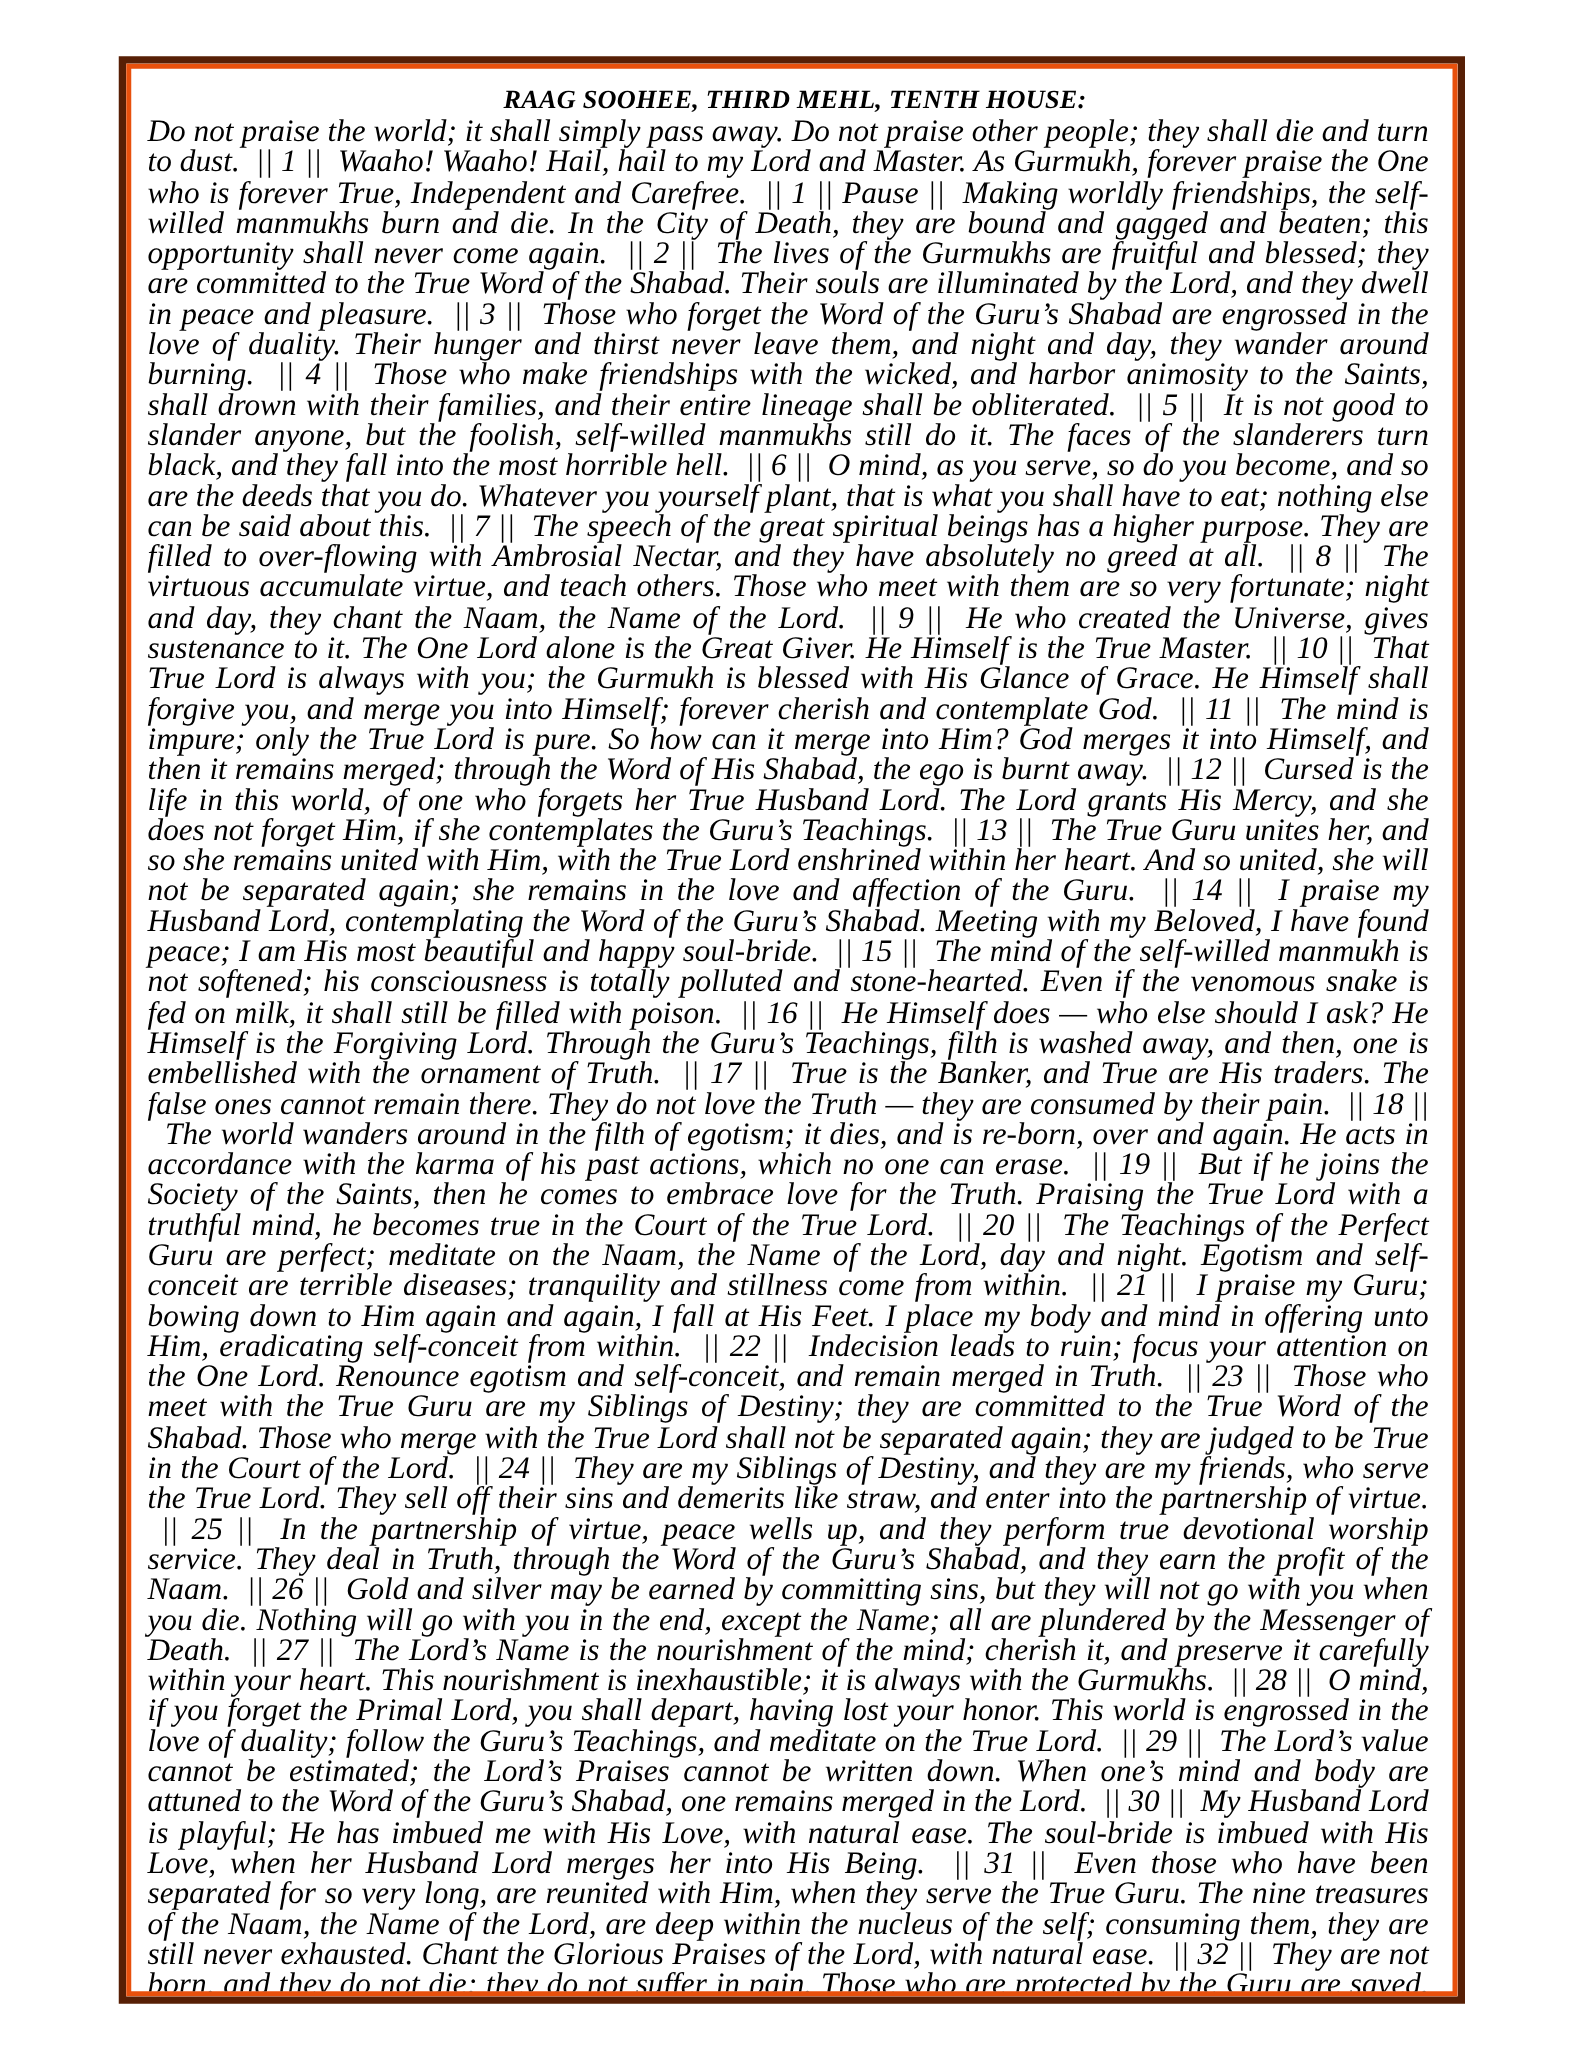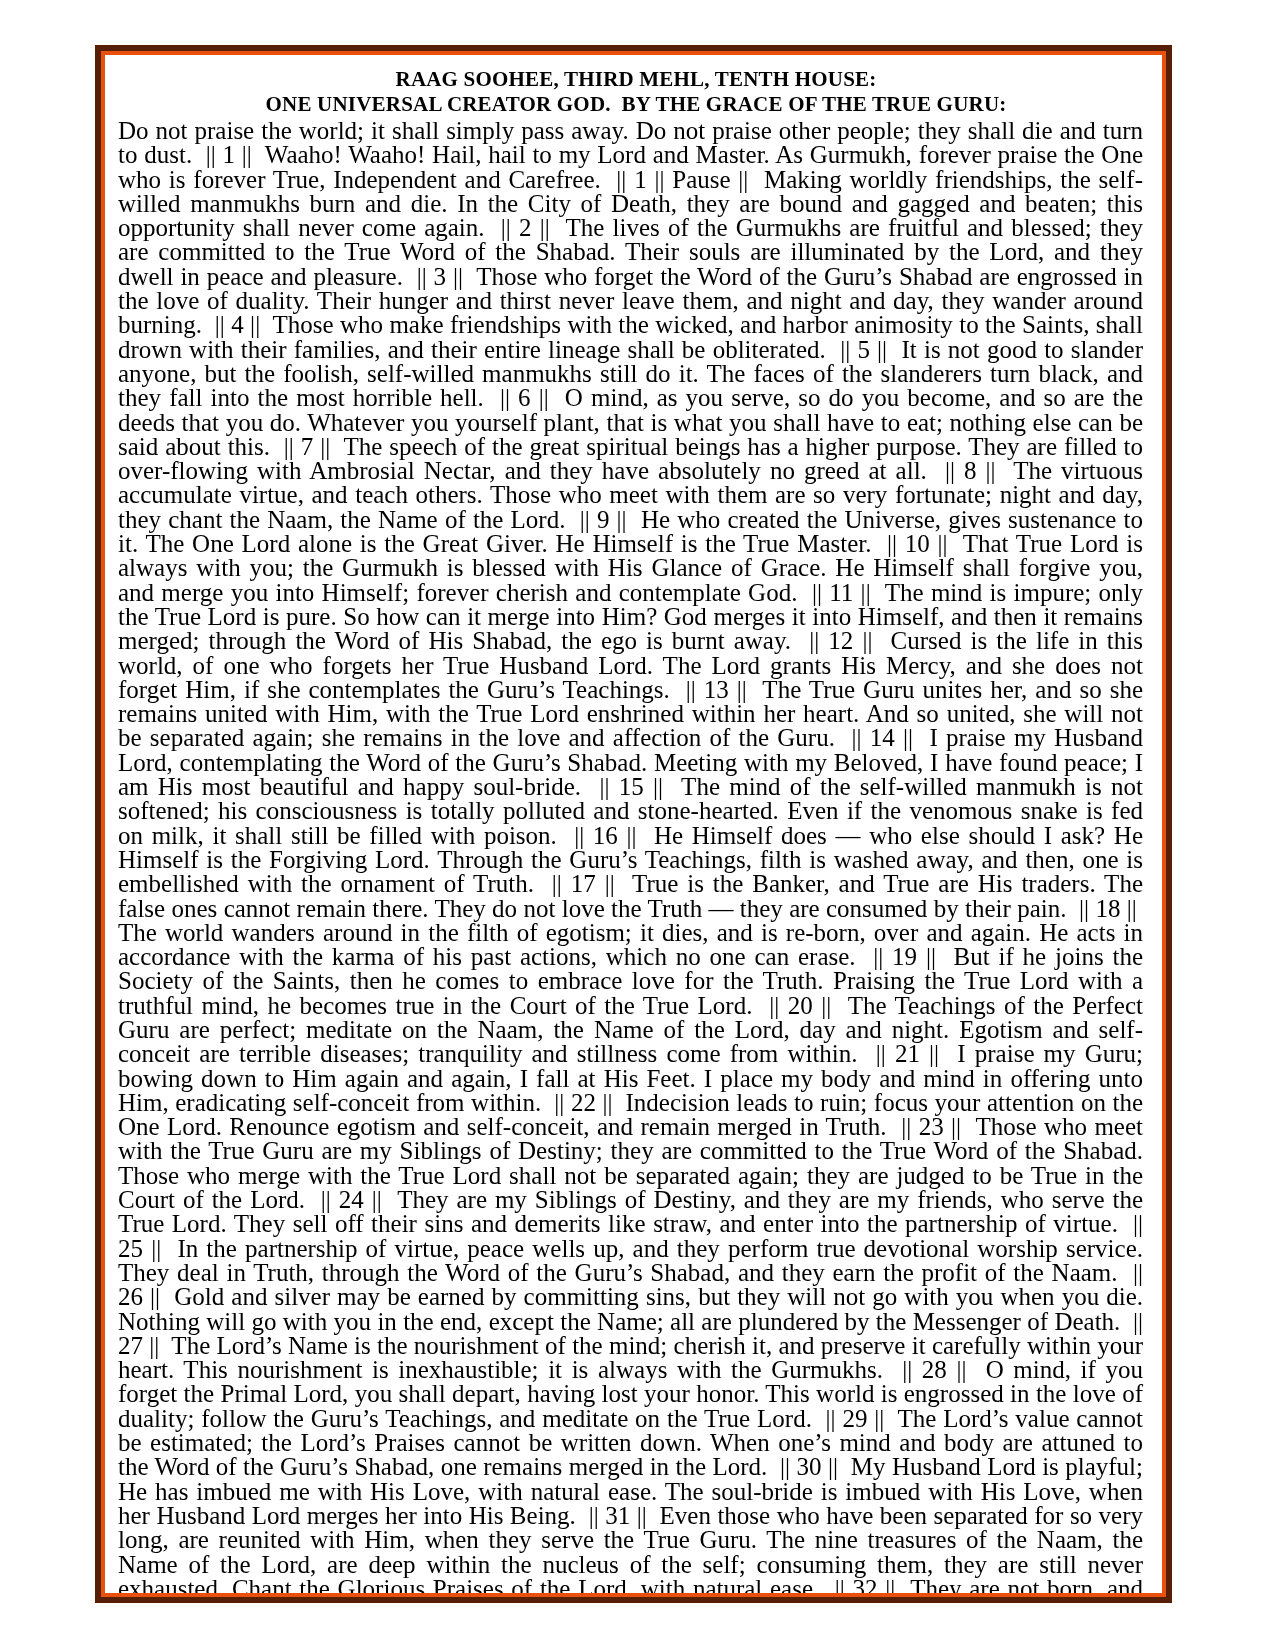--- a/index.html
+++ b/index.html
@@ -24,6 +24,7 @@
     left: 95px; top: 45px;
     width: 1077px; height: 1558px;
     border: 6px solid var(--border-outer);
+    font-style: italic;
   }
   .frame-inner {
     width: 100%; height: 100%;

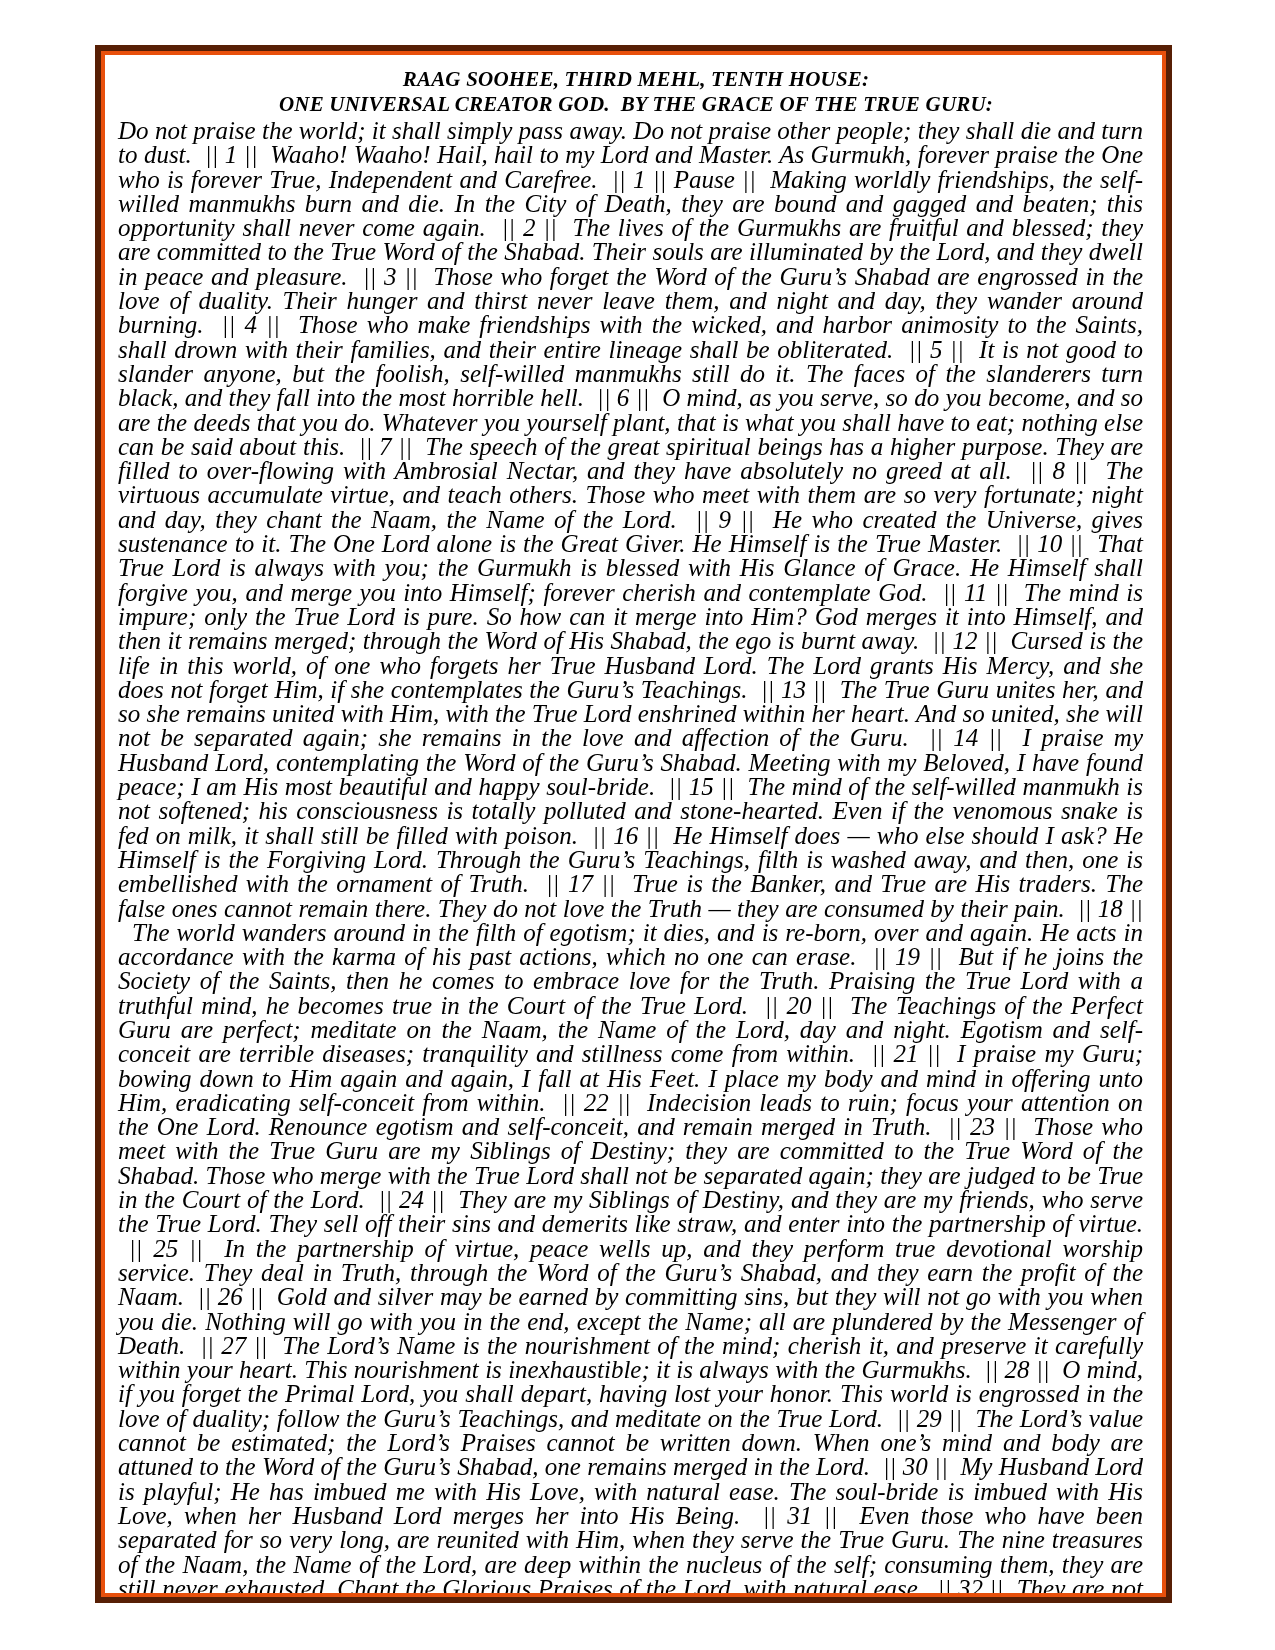--- a/index.html
+++ b/index.html
@@ -68,7 +68,6 @@
 
     <div class="title-line">RAAG SOOHEE, THIRD MEHL, TENTH HOUSE:</div>
 
-    <div class="title-line">ONE UNIVERSAL CREATOR GOD.&nbsp; BY THE GRACE OF THE TRUE GURU:</div>
 
     <p class="scripture">Do not praise the world; it shall simply pass away. Do not praise other people; they shall die and turn to dust. &nbsp;|| 1 ||&nbsp; Waaho! Waaho! Hail, hail to my Lord and Master. As Gurmukh, forever praise the One who is forever True, Independent and Carefree. &nbsp;|| 1 || Pause ||&nbsp; Making worldly friendships, the self-willed manmukhs burn and die. In the City of Death, they are bound and gagged and beaten; this opportunity shall never come again. &nbsp;|| 2 ||&nbsp; The lives of the Gurmukhs are fruitful and blessed; they are committed to the True Word of the Shabad. Their souls are illuminated by the Lord, and they dwell in peace and pleasure. &nbsp;|| 3 ||&nbsp; Those who forget the Word of the Guru’s Shabad are engrossed in the love of duality. Their hunger and thirst never leave them, and night and day, they wander around burning. &nbsp;|| 4 ||&nbsp; Those who make friendships with the wicked, and harbor animosity to the Saints, shall drown with their families, and their entire lineage shall be obliterated. &nbsp;|| 5 ||&nbsp; It is not good to slander anyone, but the foolish, self-willed manmukhs still do it. The faces of the slanderers turn black, and they fall into the most horrible hell. &nbsp;|| 6 ||&nbsp; O mind, as you serve, so do you become, and so are the deeds that you do. Whatever you yourself plant, that is what you shall have to eat; nothing else can be said about this. &nbsp;|| 7 ||&nbsp; The speech of the great spiritual beings has a higher purpose. They are filled to over-flowing with Ambrosial Nectar, and they have absolutely no greed at all. &nbsp;|| 8 ||&nbsp; The virtuous accumulate virtue, and teach others. Those who meet with them are so very fortunate; night and day, they chant the Naam, the Name of the Lord. &nbsp;|| 9 ||&nbsp; He who created the Universe, gives sustenance to it. The One Lord alone is the Great Giver. He Himself is the True Master. &nbsp;|| 10 ||&nbsp; That True Lord is always with you; the Gurmukh is blessed with His Glance of Grace. He Himself shall forgive you, and merge you into Himself; forever cherish and contemplate God. &nbsp;|| 11 ||&nbsp; The mind is impure; only the True Lord is pure. So how can it merge into Him? God merges it into Himself, and then it remains merged; through the Word of His Shabad, the ego is burnt away. &nbsp;|| 12 ||&nbsp; Cursed is the life in this world, of one who forgets her True Husband Lord. The Lord grants His Mercy, and she does not forget Him, if she contemplates the Guru’s Teachings. &nbsp;|| 13 ||&nbsp; The True Guru unites her, and so she remains united with Him, with the True Lord enshrined within her heart. And so united, she will not be separated again; she remains in the love and affection of the Guru. &nbsp;|| 14 ||&nbsp; I praise my Husband Lord, contemplating the Word of the Guru’s Shabad. Meeting with my Beloved, I have found peace; I am His most beautiful and happy soul-bride. &nbsp;|| 15 ||&nbsp; The mind of the self-willed manmukh is not softened; his consciousness is totally polluted and stone-hearted. Even if the venomous snake is fed on milk, it shall still be filled with poison. &nbsp;|| 16 ||&nbsp; He Himself does — who else should I ask? He Himself is the Forgiving Lord. Through the Guru’s Teachings, filth is washed away, and then, one is embellished with the ornament of Truth. &nbsp;|| 17 ||&nbsp; True is the Banker, and True are His traders. The false ones cannot remain there. They do not love the Truth — they are consumed by their pain. &nbsp;|| 18 ||&nbsp; The world wanders around in the filth of egotism; it dies, and is re-born, over and again. He acts in accordance with the karma of his past actions, which no one can erase. &nbsp;|| 19 ||&nbsp; But if he joins the Society of the Saints, then he comes to embrace love for the Truth. Praising the True Lord with a truthful mind, he becomes true in the Court of the True Lord. &nbsp;|| 20 ||&nbsp; The Teachings of the Perfect Guru are perfect; meditate on the Naam, the Name of the Lord, day and night. Egotism and self-conceit are terrible diseases; tranquility and stillness come from within. &nbsp;|| 21 ||&nbsp; I praise my Guru; bowing down to Him again and again, I fall at His Feet. I place my body and mind in offering unto Him, eradicating self-conceit from within. &nbsp;|| 22 ||&nbsp; Indecision leads to ruin; focus your attention on the One Lord. Renounce egotism and self-conceit, and remain merged in Truth. &nbsp;|| 23 ||&nbsp; Those who meet with the True Guru are my Siblings of Destiny; they are committed to the True Word of the Shabad. Those who merge with the True Lord shall not be separated again; they are judged to be True in the Court of the Lord. &nbsp;|| 24 ||&nbsp; They are my Siblings of Destiny, and they are my friends, who serve the True Lord. They sell off their sins and demerits like straw, and enter into the partnership of virtue. &nbsp;|| 25 ||&nbsp; In the partnership of virtue, peace wells up, and they perform true devotional worship service. They deal in Truth, through the Word of the Guru’s Shabad, and they earn the profit of the Naam. &nbsp;|| 26 ||&nbsp; Gold and silver may be earned by committing sins, but they will not go with you when you die. Nothing will go with you in the end, except the Name; all are plundered by the Messenger of Death. &nbsp;|| 27 ||&nbsp; The Lord’s Name is the nourishment of the mind; cherish it, and preserve it carefully within your heart. This nourishment is inexhaustible; it is always with the Gurmukhs. &nbsp;|| 28 ||&nbsp; O mind, if you forget the Primal Lord, you shall depart, having lost your honor. This world is engrossed in the love of duality; follow the Guru’s Teachings, and meditate on the True Lord. &nbsp;|| 29 ||&nbsp; The Lord’s value cannot be estimated; the Lord’s Praises cannot be written down. When one’s mind and body are attuned to the Word of the Guru’s Shabad, one remains merged in the Lord. &nbsp;|| 30 ||&nbsp; My Husband Lord is playful; He has imbued me with His Love, with natural ease. The soul-bride is imbued with His Love, when her Husband Lord merges her into His Being. &nbsp;|| 31 ||&nbsp; Even those who have been separated for so very long, are reunited with Him, when they serve the True Guru. The nine treasures of the Naam, the Name of the Lord, are deep within the nucleus of the self; consuming them, they are still never exhausted. Chant the Glorious Praises of the Lord, with natural ease. &nbsp;|| 32 ||&nbsp; They are not born, and they do not die; they do not suffer in pain. Those who are protected by the Guru are saved. They celebrate with the Lord. &nbsp;|| 33 ||&nbsp; Those who are united with the Lord, the True Friend, are not separated again; night and day, they remain blended with Him. In this world, only a rare few are known, O Nanak, to have obtained the True Lord. &nbsp;|| 34 || 1 || 3 ||</p>
 

